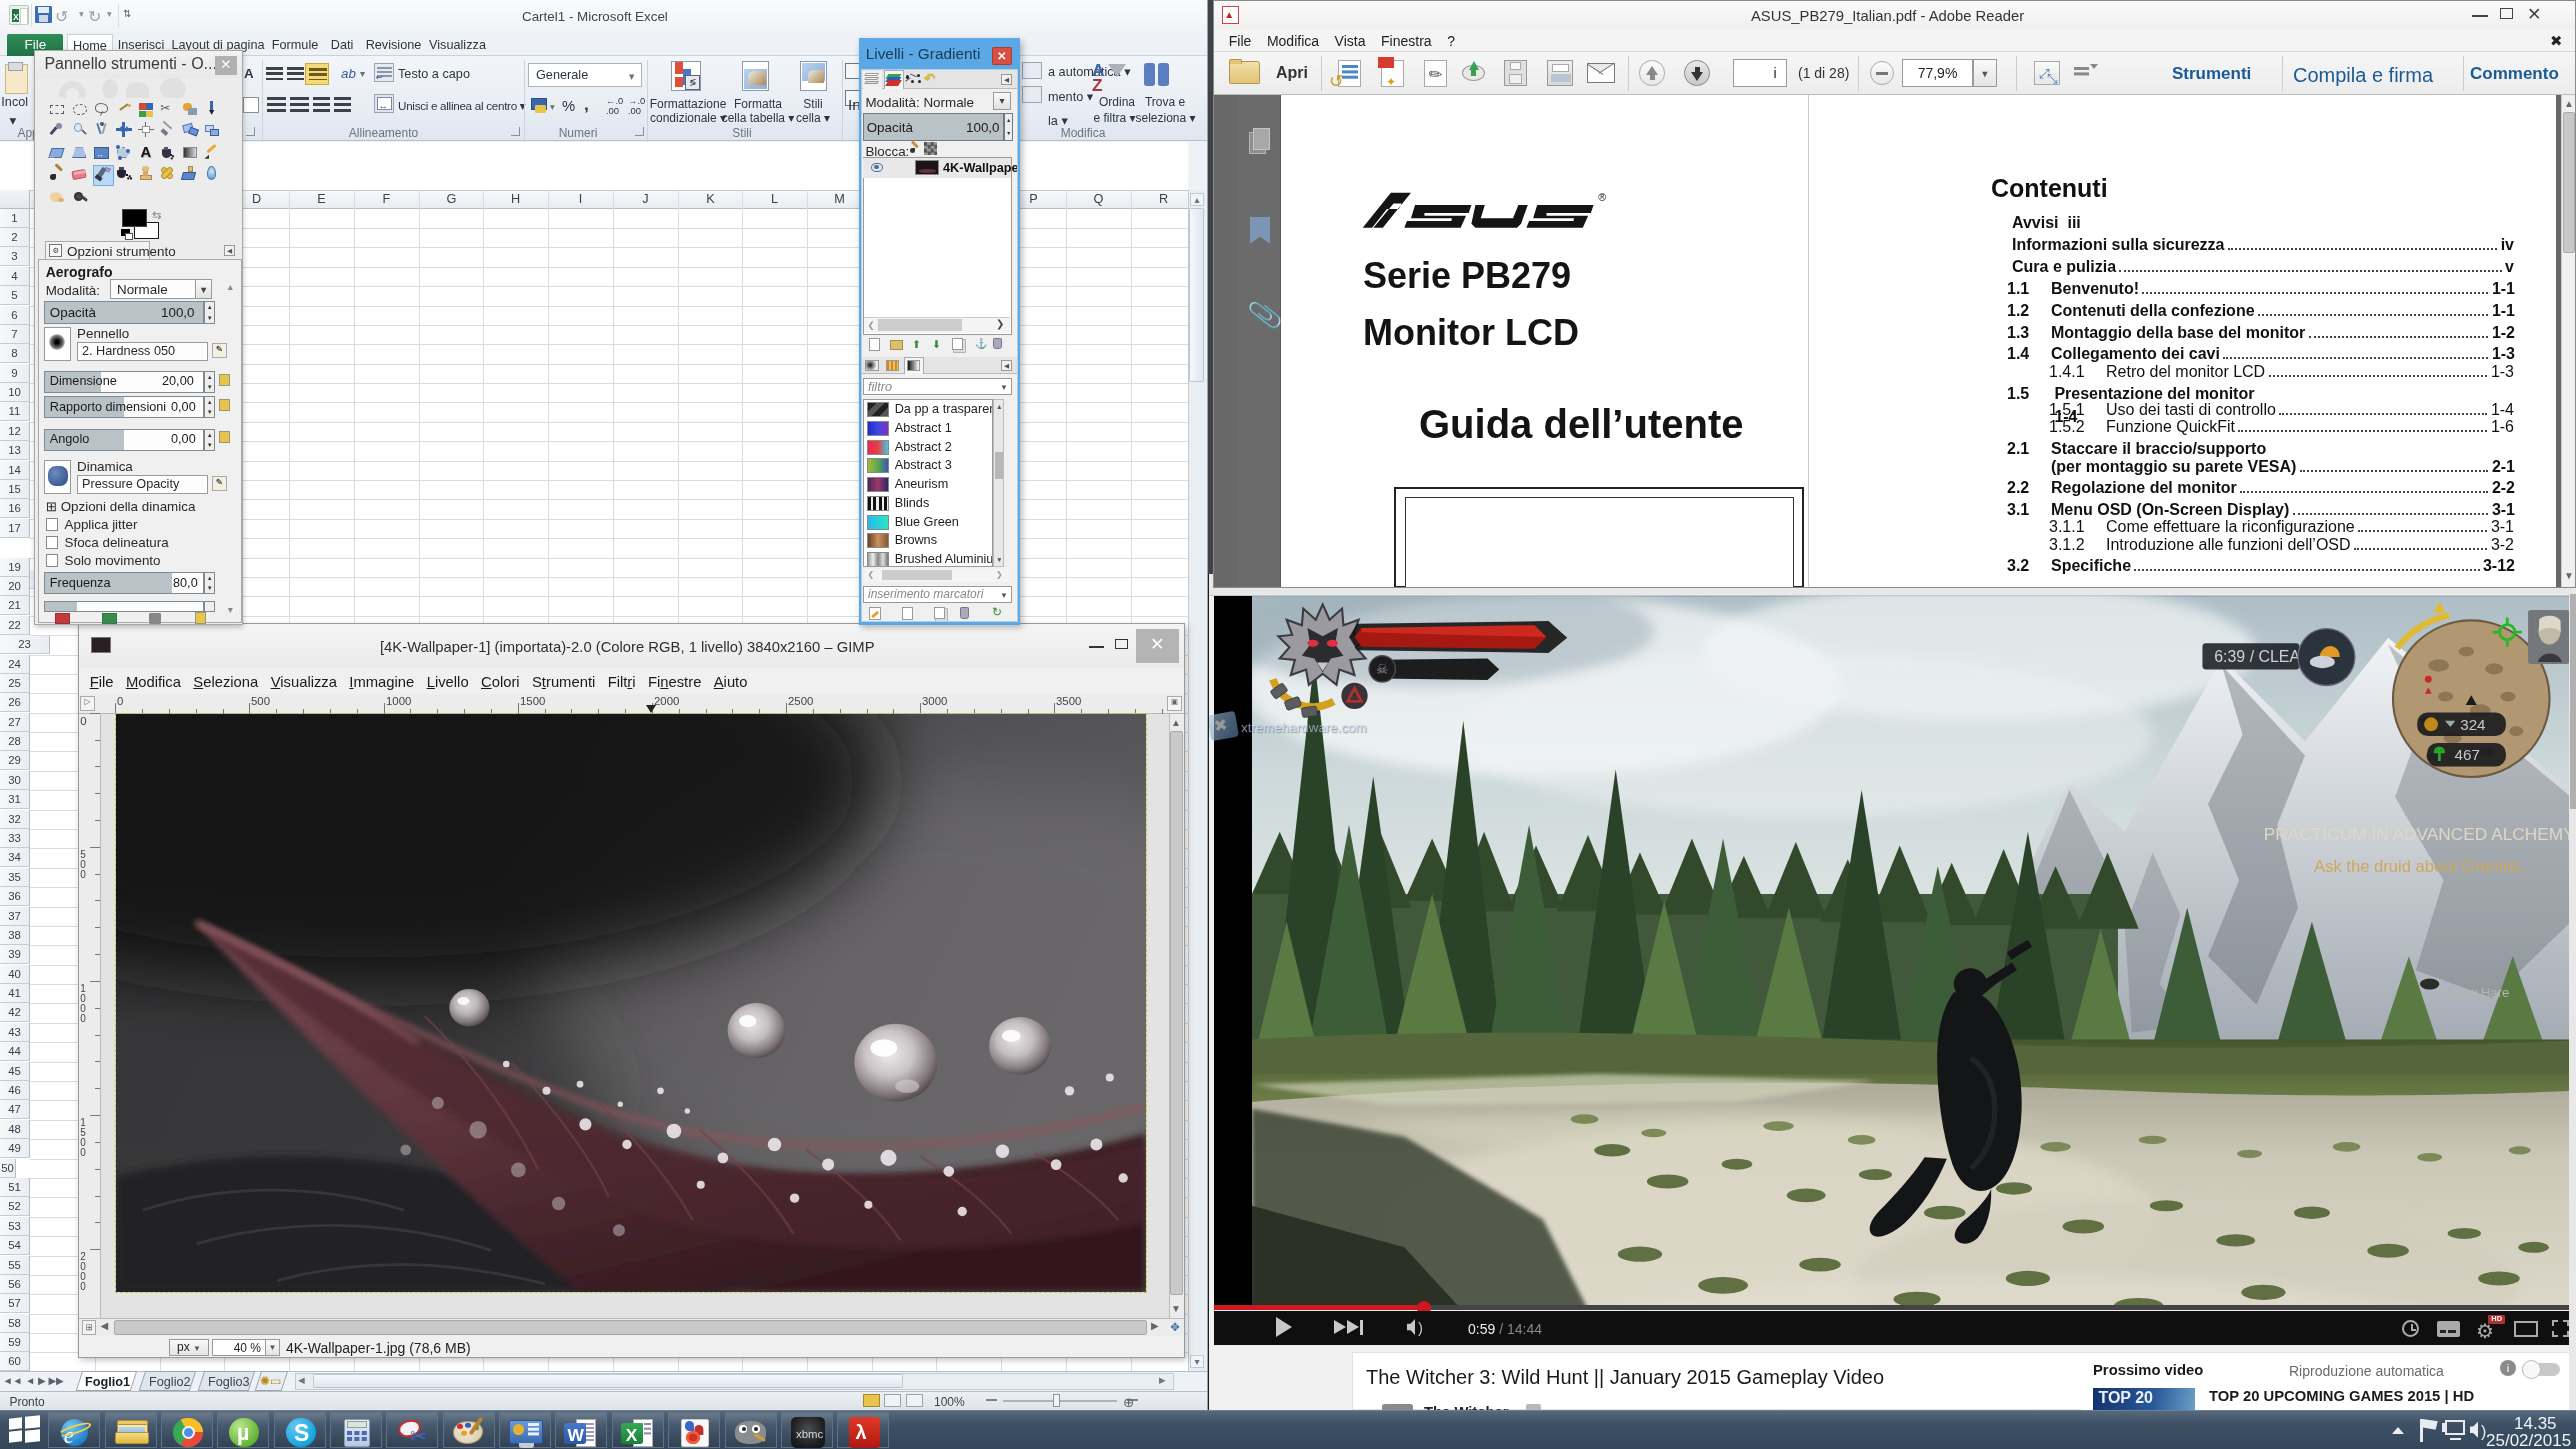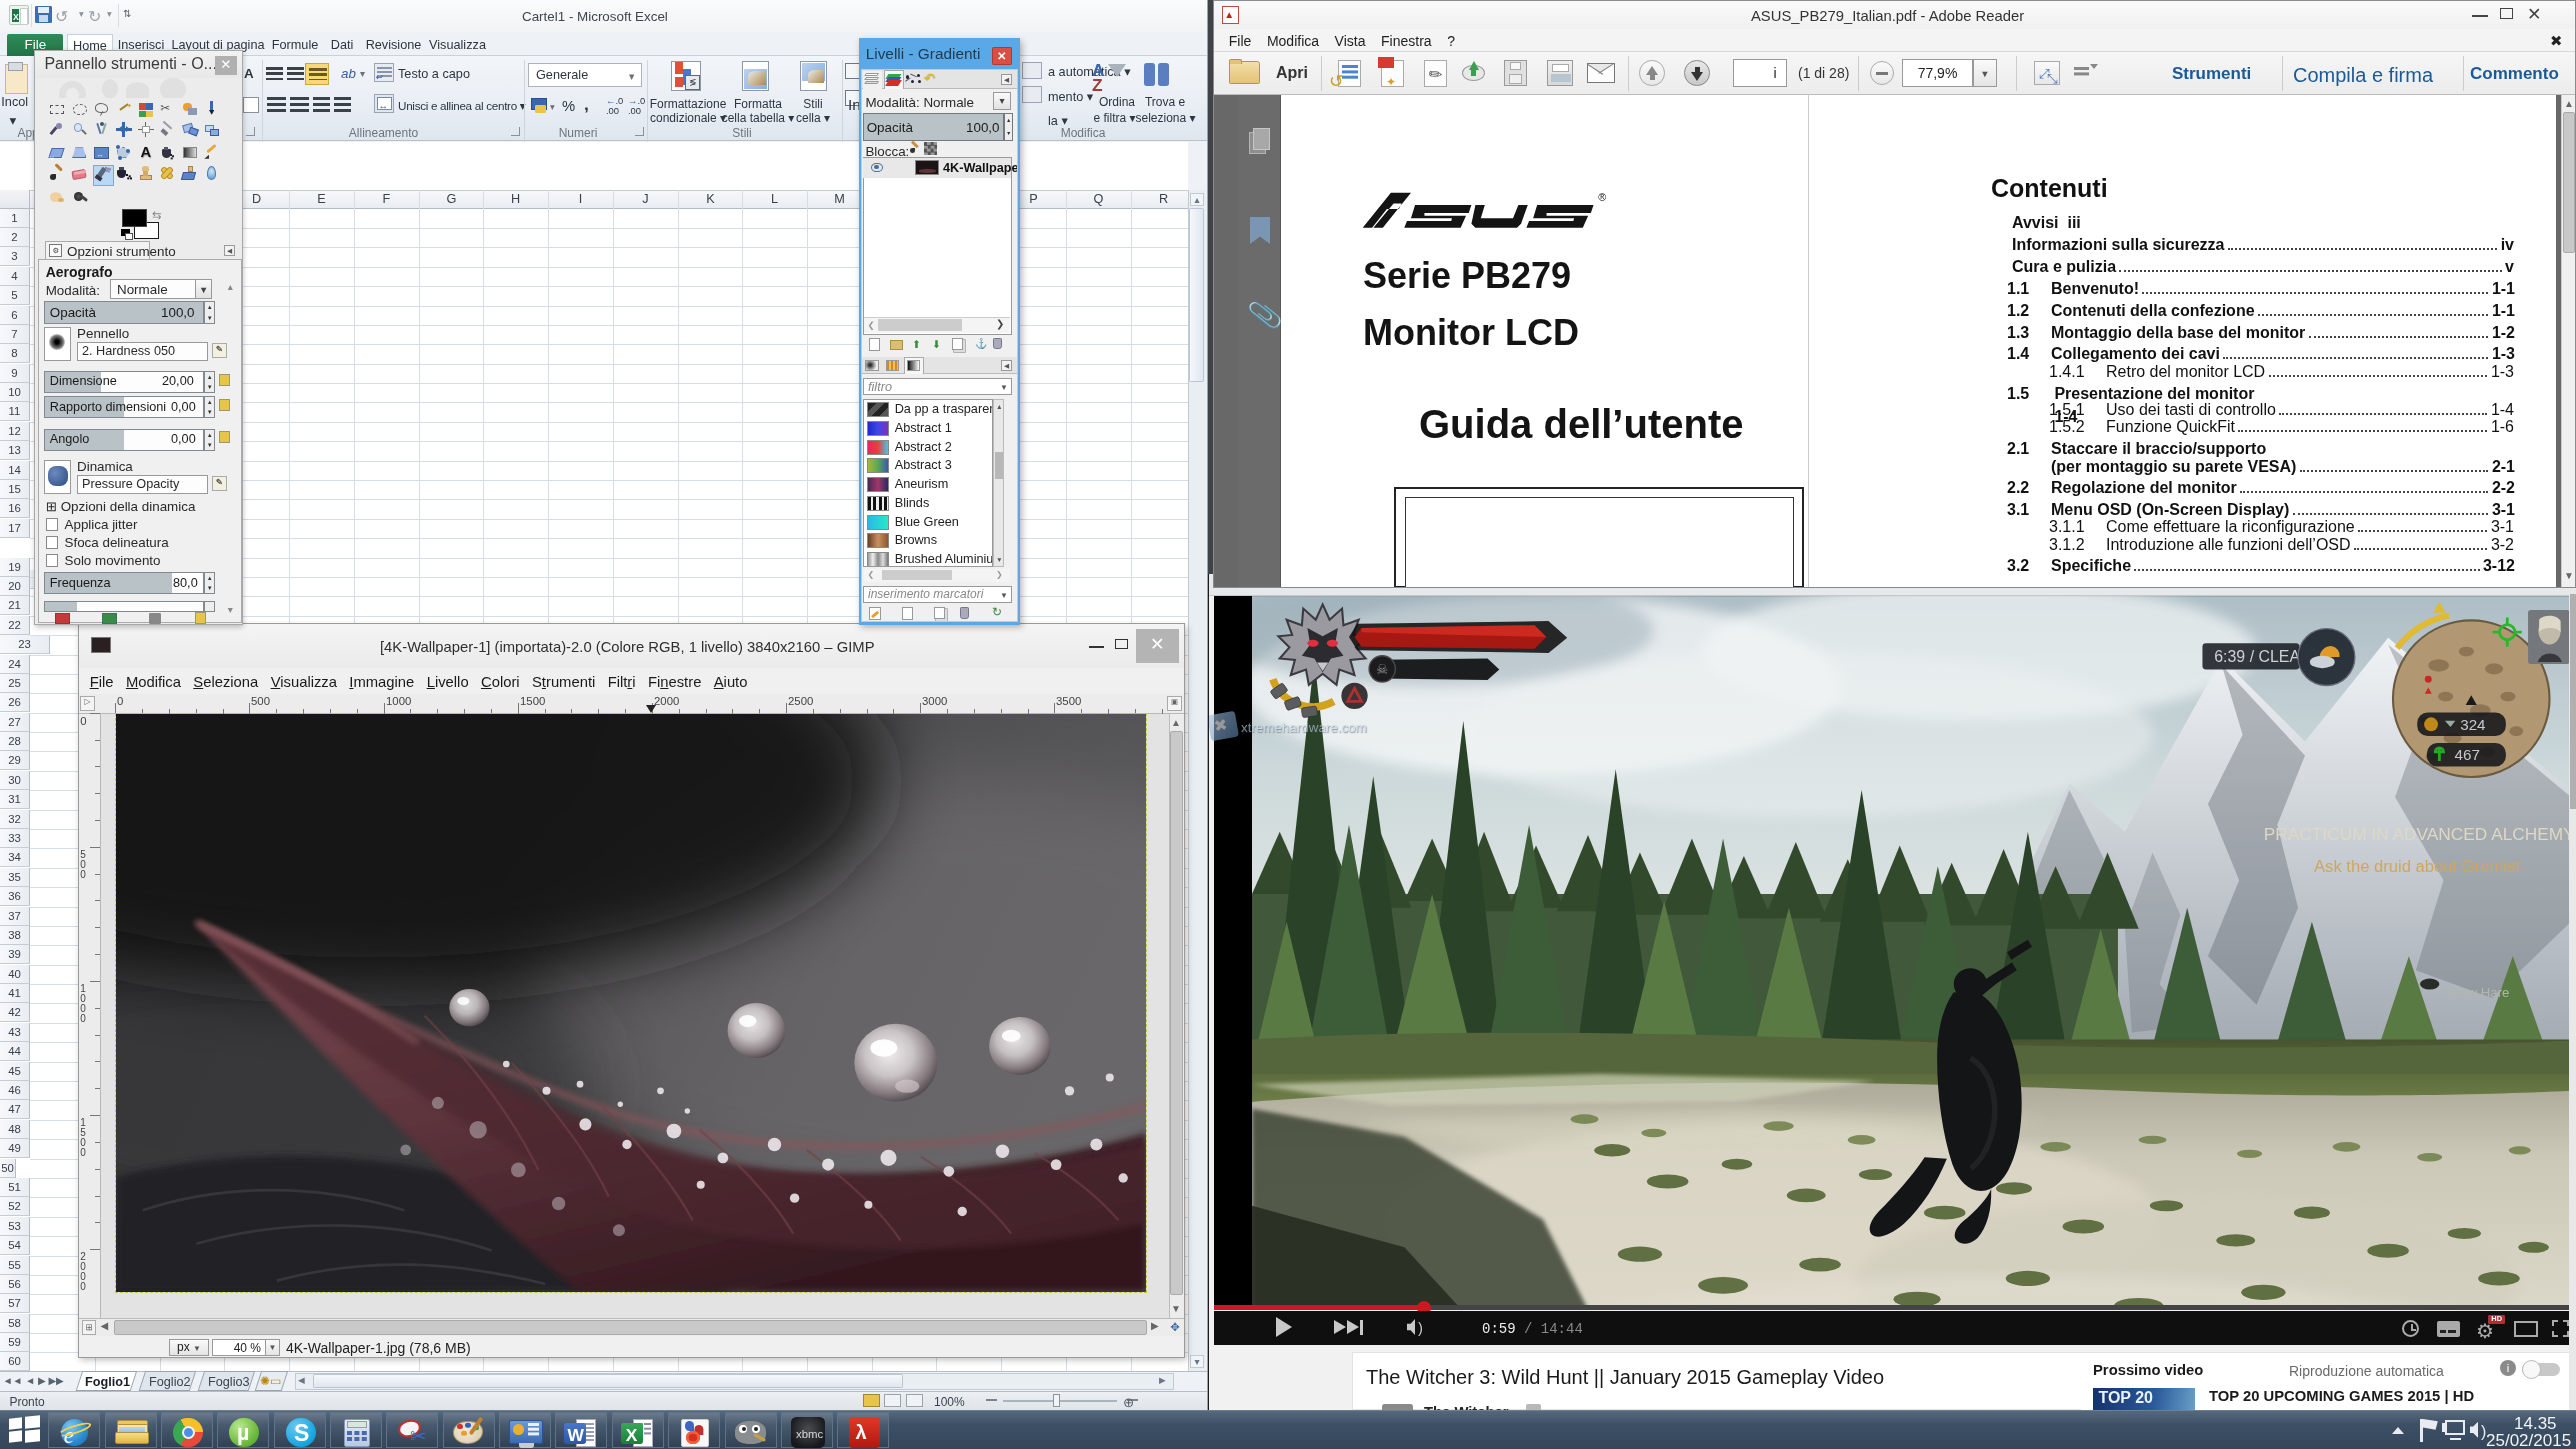--- a/index.html
+++ b/index.html
@@ -267,7 +267,7 @@
   <div class="abs" style="left:151px;top:746px;width:3.4px;height:14.8px;background:#c8c8c8;"></div>
   <div class="abs" style="left:198px;top:745px;width:8px;height:16px;background:#c8c8c8;clip-path:polygon(0 30%,45% 30%,100% 0,100% 100%,45% 70%,0 70%);"></div>
   <div class="abs" style="left:209px;top:746px;font-size:14.8px;color:#c8c8c8;">)</div>
-  <div class="abs" style="left:273px;top:747px;font-size:14px;color:#eee;font-family:Liberation Mono, monospace;">0:59<span style="color:#888;"> / 14:44</span></div>
+  <div class="abs" style="left:259px;top:747px;font-size:14px;color:#eee;">0:59<span style="color:#888;"> / 14:44</span></div>
   <div class="abs" style="left:1193px;top:746px;width:17.4px;height:17.4px;border:2px solid #aaa;border-radius:50%;">
       <div class="abs" style="left:6.7px;top:2px;width:2px;height:6.7px;background:#aaa;"></div>
       <div class="abs" style="left:6.7px;top:7.4px;width:5.4px;height:2px;background:#aaa;"></div>

